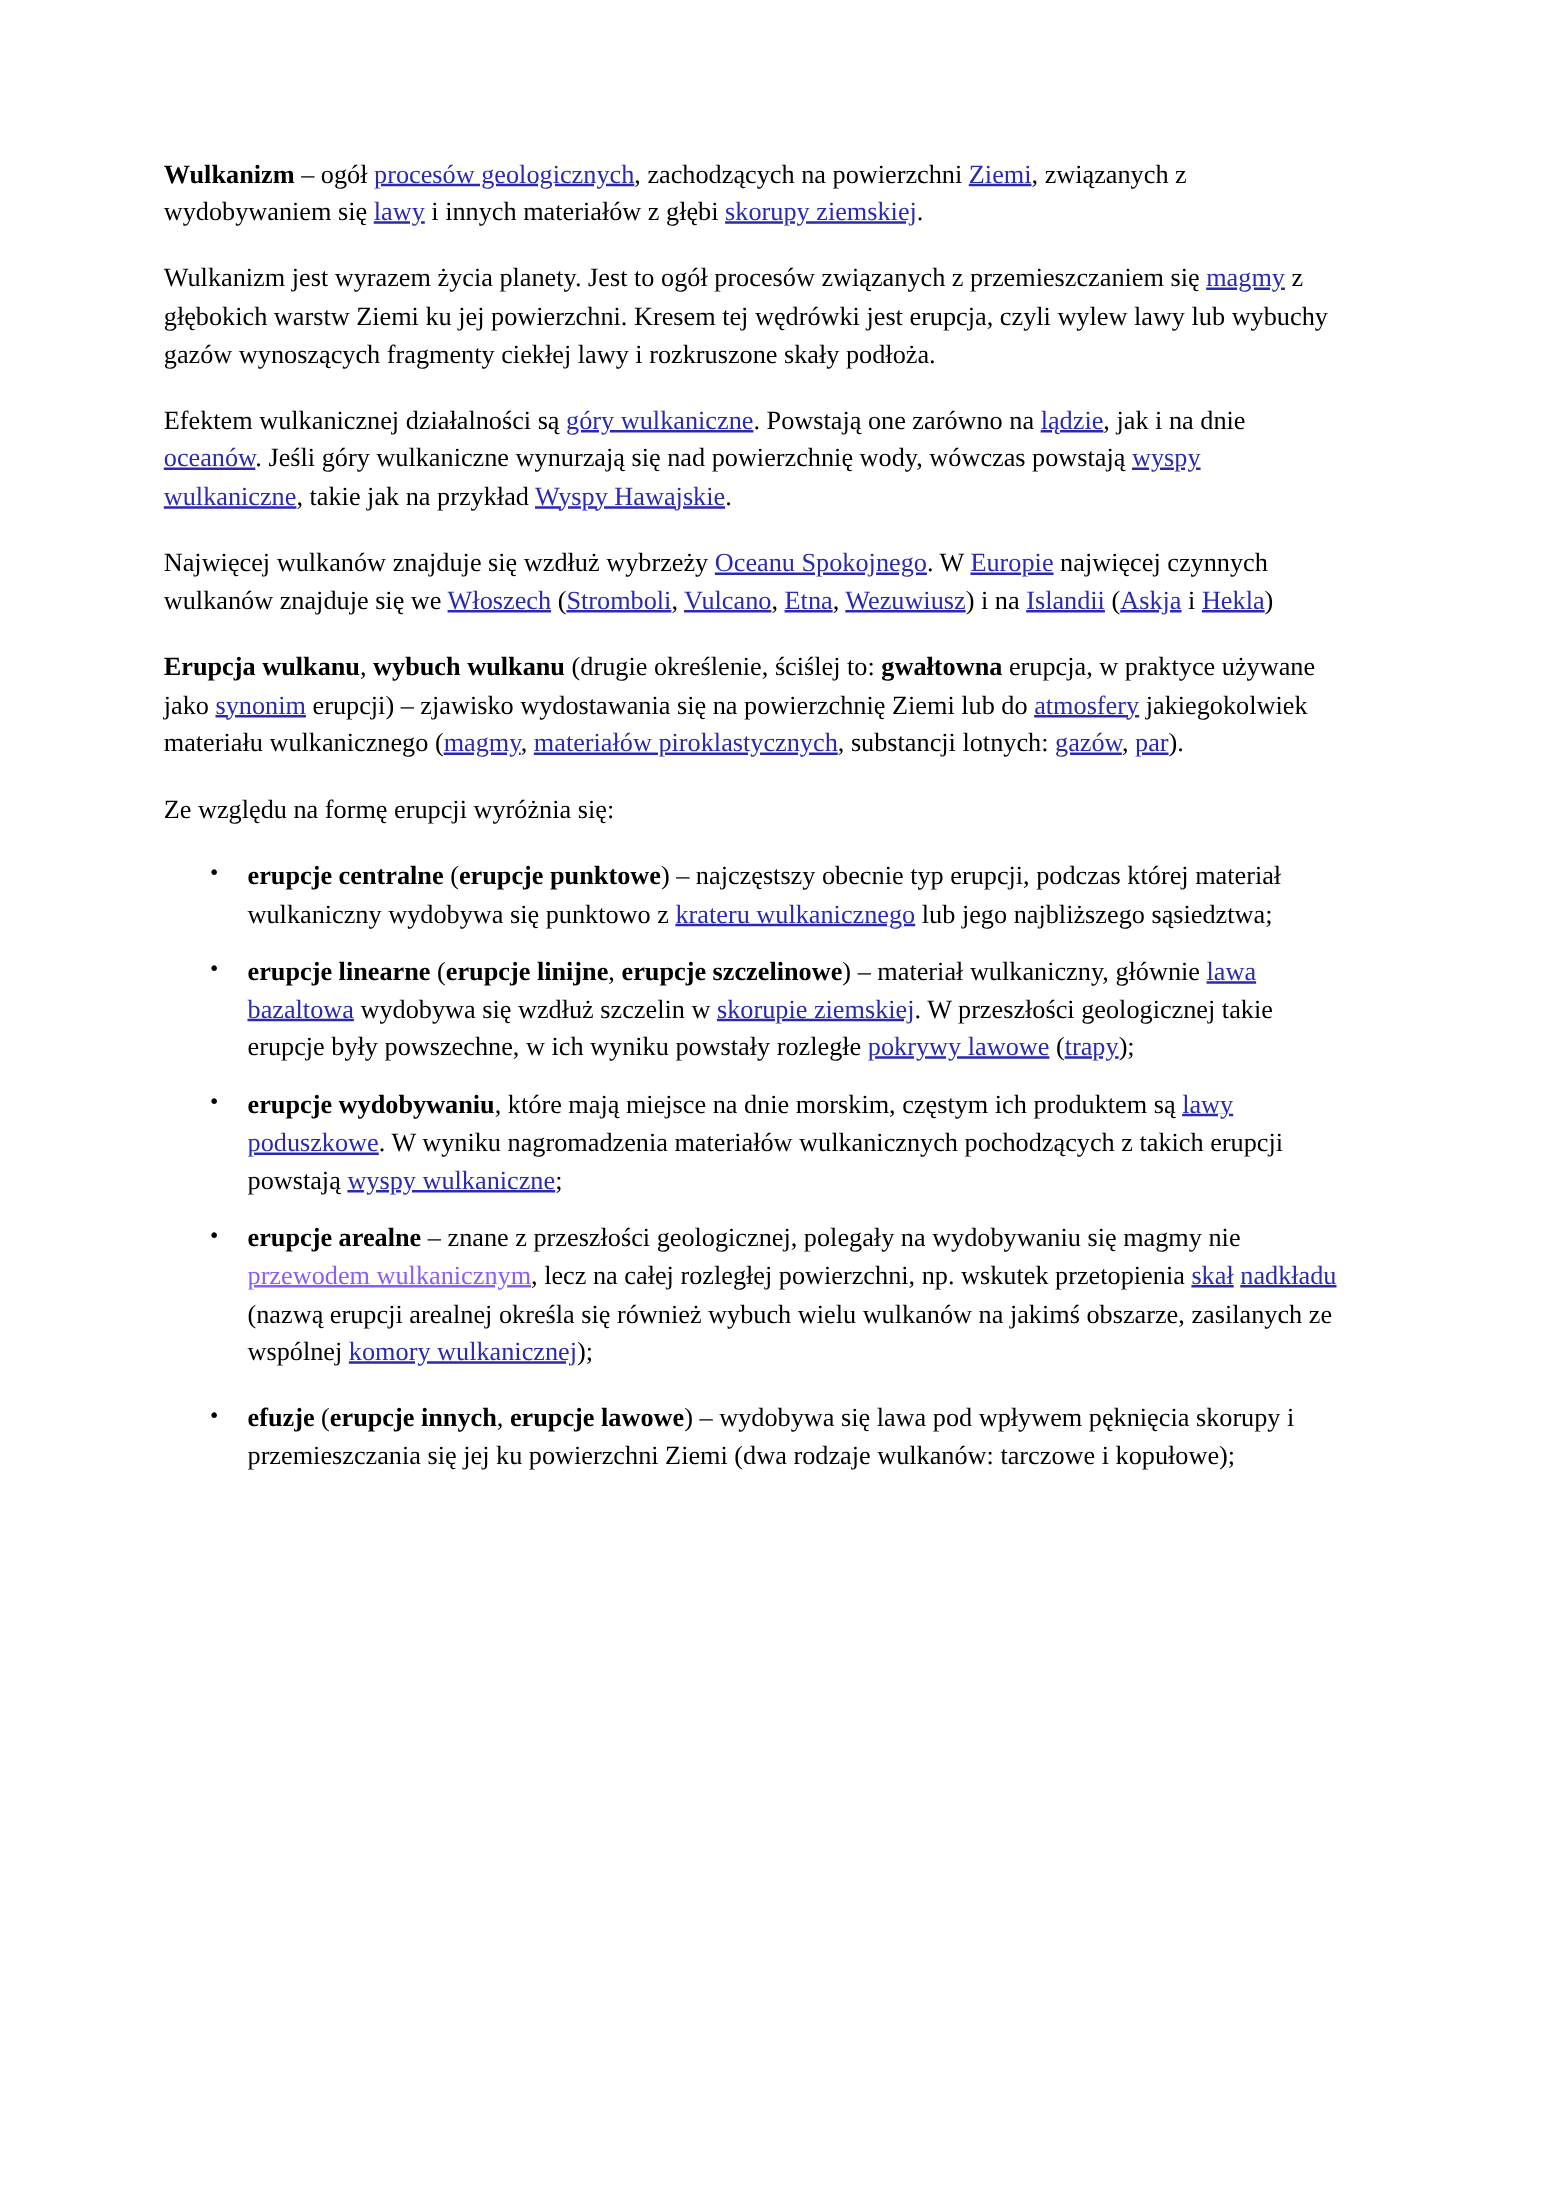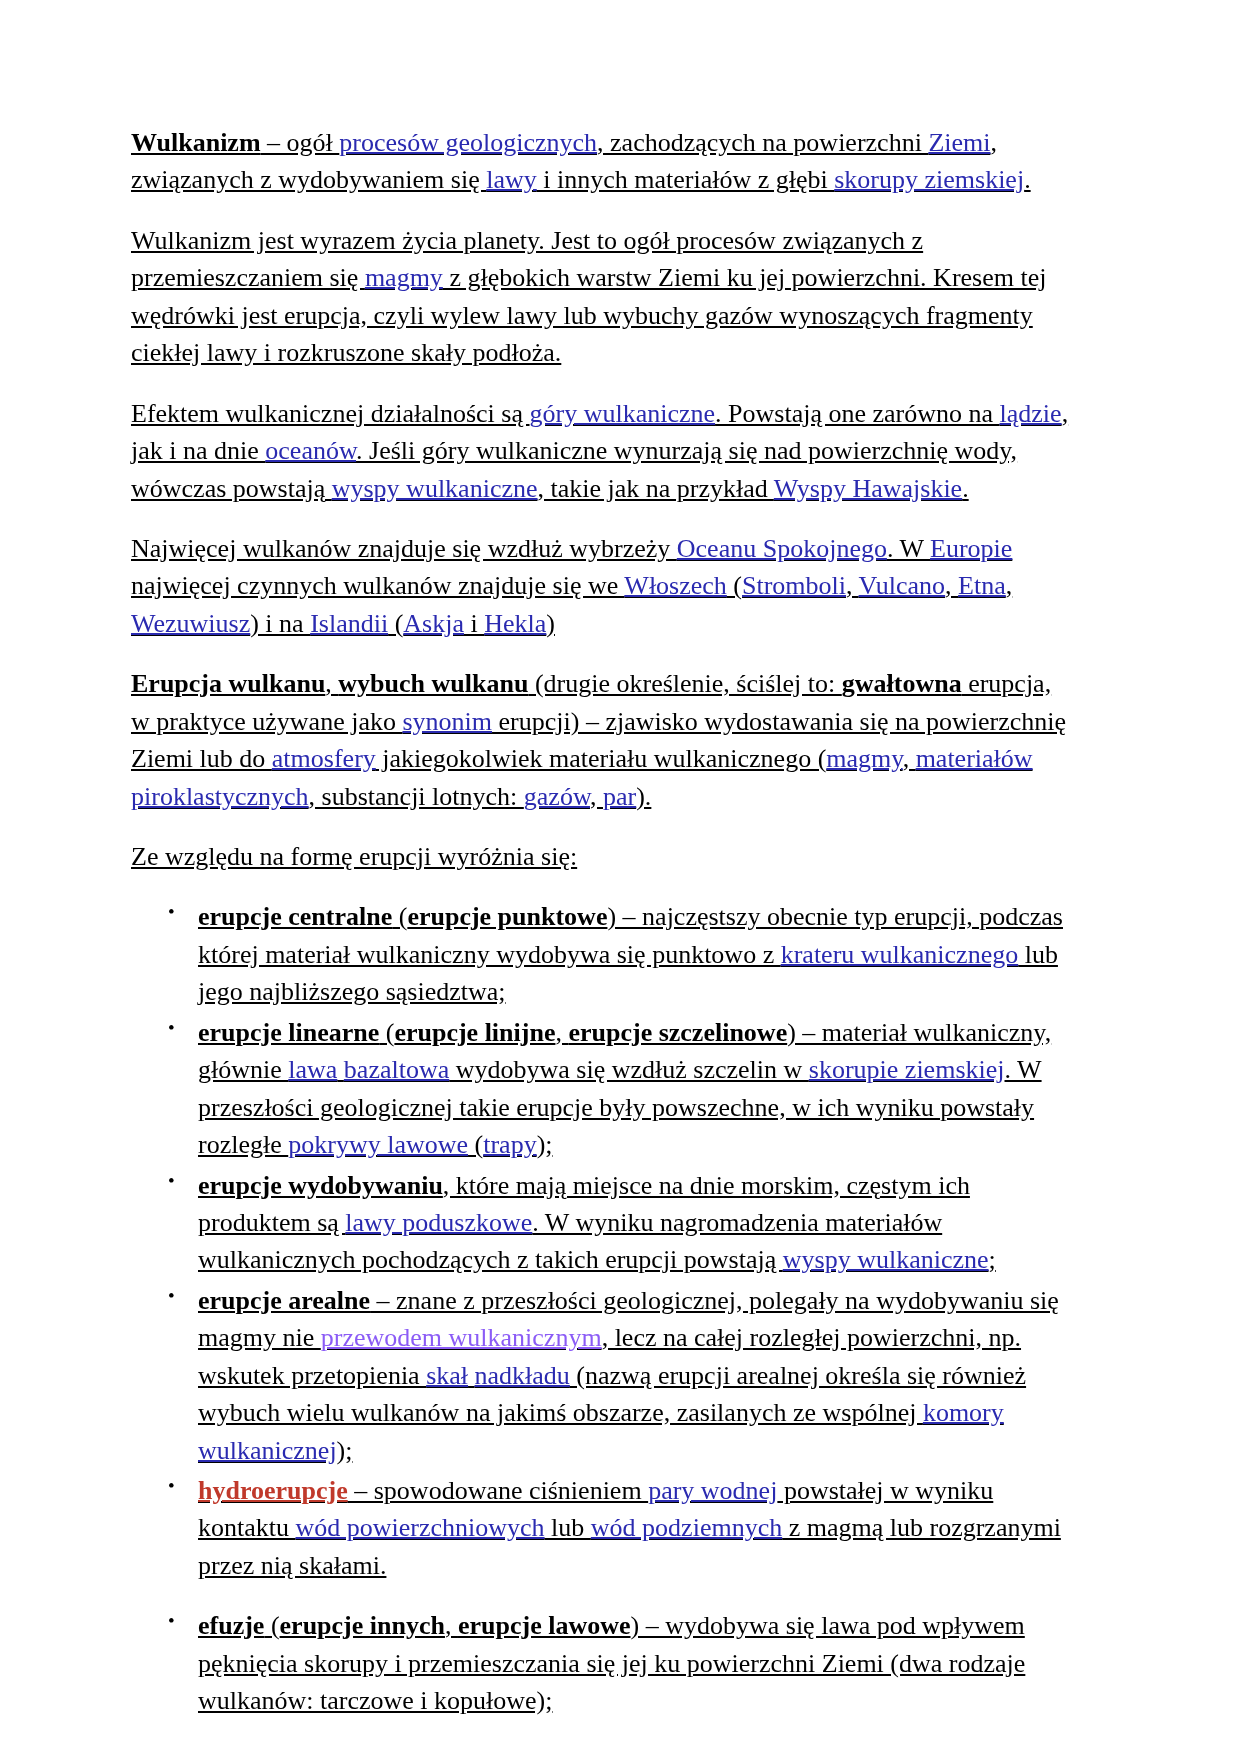--- a/index.html
+++ b/index.html
@@ -23,10 +23,9 @@
     background: #ffffff;
   }
   .doc-body {
-    font-size: 26px;
+    font-size: 21px;
     line-height: 1.44;
     text-align: left;
-    text-decoration: underline;
   }
   p.para {
     margin: 0 0 23px 0;

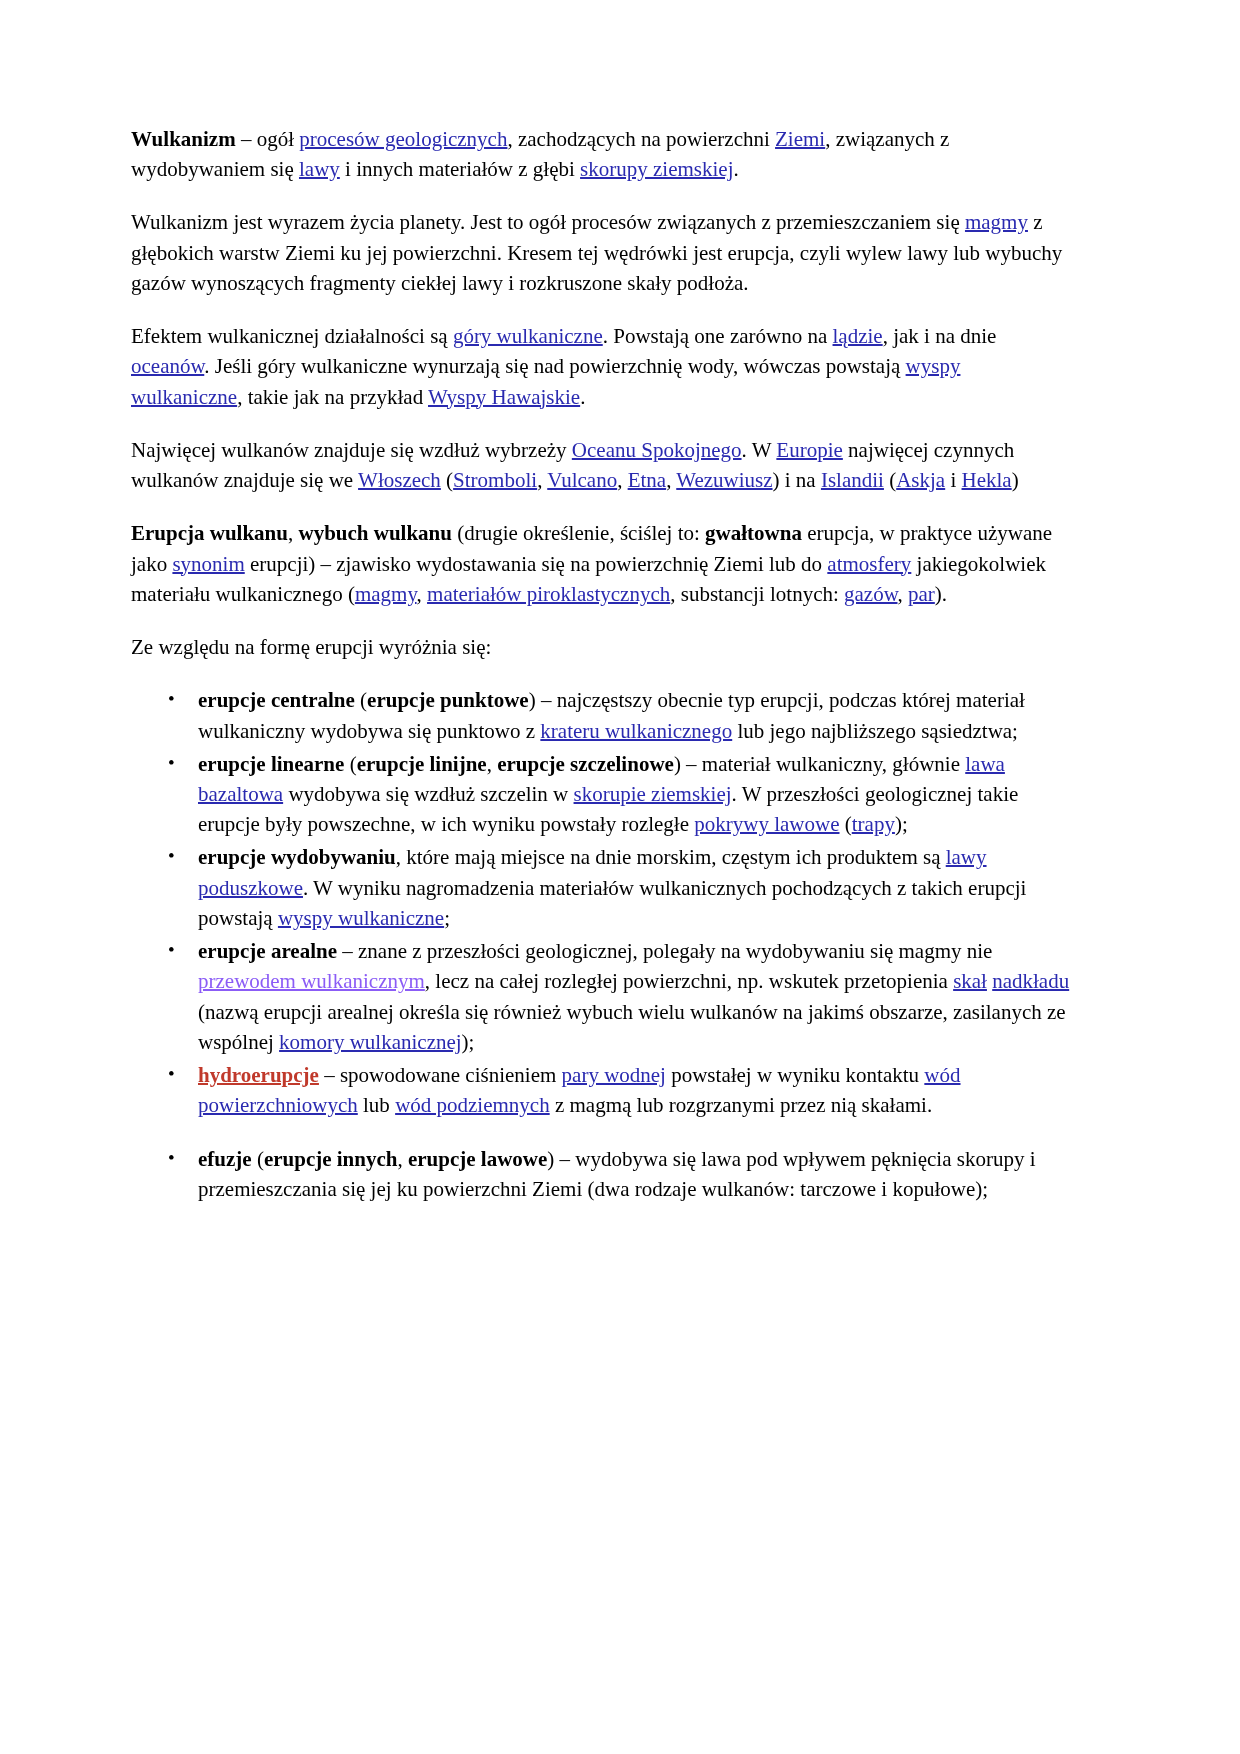--- a/index.html
+++ b/index.html
@@ -55,7 +55,7 @@
   }
   ul.bullets > li {
     position: relative;
-    margin: 3px 0 2px 0;
+    margin: 16px 0 2px 0;
     padding-left: 30px;
   }
   ul.bullets > li::before {

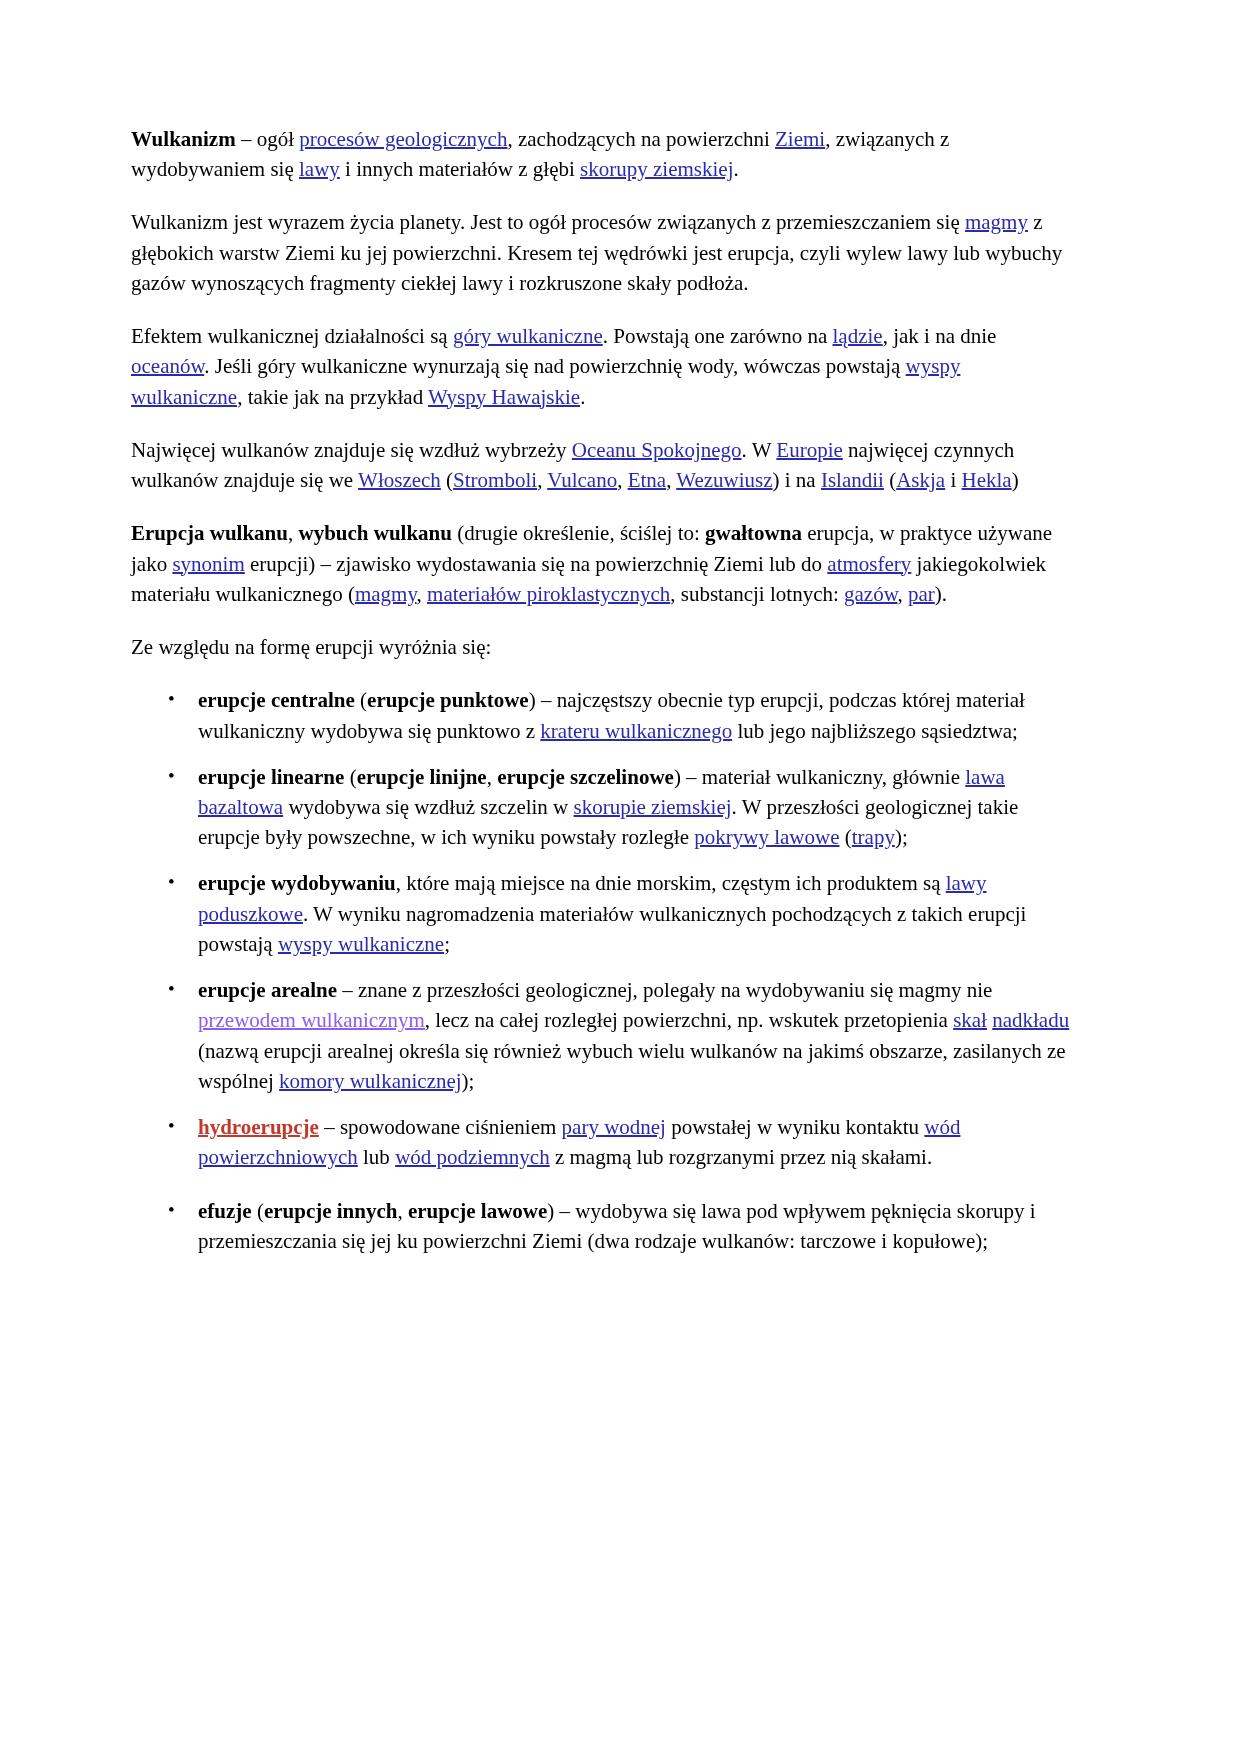--- a/index.html
+++ b/index.html
@@ -100,7 +100,6 @@
 
       <li><b>erupcje arealne</b><span class="seg"> – znane z przeszłości geologicznej, polegały na wydobywaniu się magmy nie </span><a class="lnk red">przewodem wulkanicznym</a><span class="seg">, lecz na całej rozległej powierzchni, np. wskutek przetopienia </span><a class="lnk">skał</a><span class="seg"> </span><a class="lnk">nadkładu</a><span class="seg"> (nazwą erupcji arealnej określa się również wybuch wielu wulkanów na jakimś obszarze, zasilanych ze wspólnej </span><a class="lnk">komory wulkanicznej</a><span class="seg">);</span></li>
 
-      <li><a class="lnk red-bold">hydroerupcje</a><span class="seg"> – spowodowane ciśnieniem </span><a class="lnk">pary wodnej</a><span class="seg"> powstałej w wyniku kontaktu </span><a class="lnk">wód powierzchniowych</a><span class="seg"> lub </span><a class="lnk">wód podziemnych</a><span class="seg"> z magmą lub rozgrzanymi przez nią skałami.</span></li>
     </ul>
 
 

